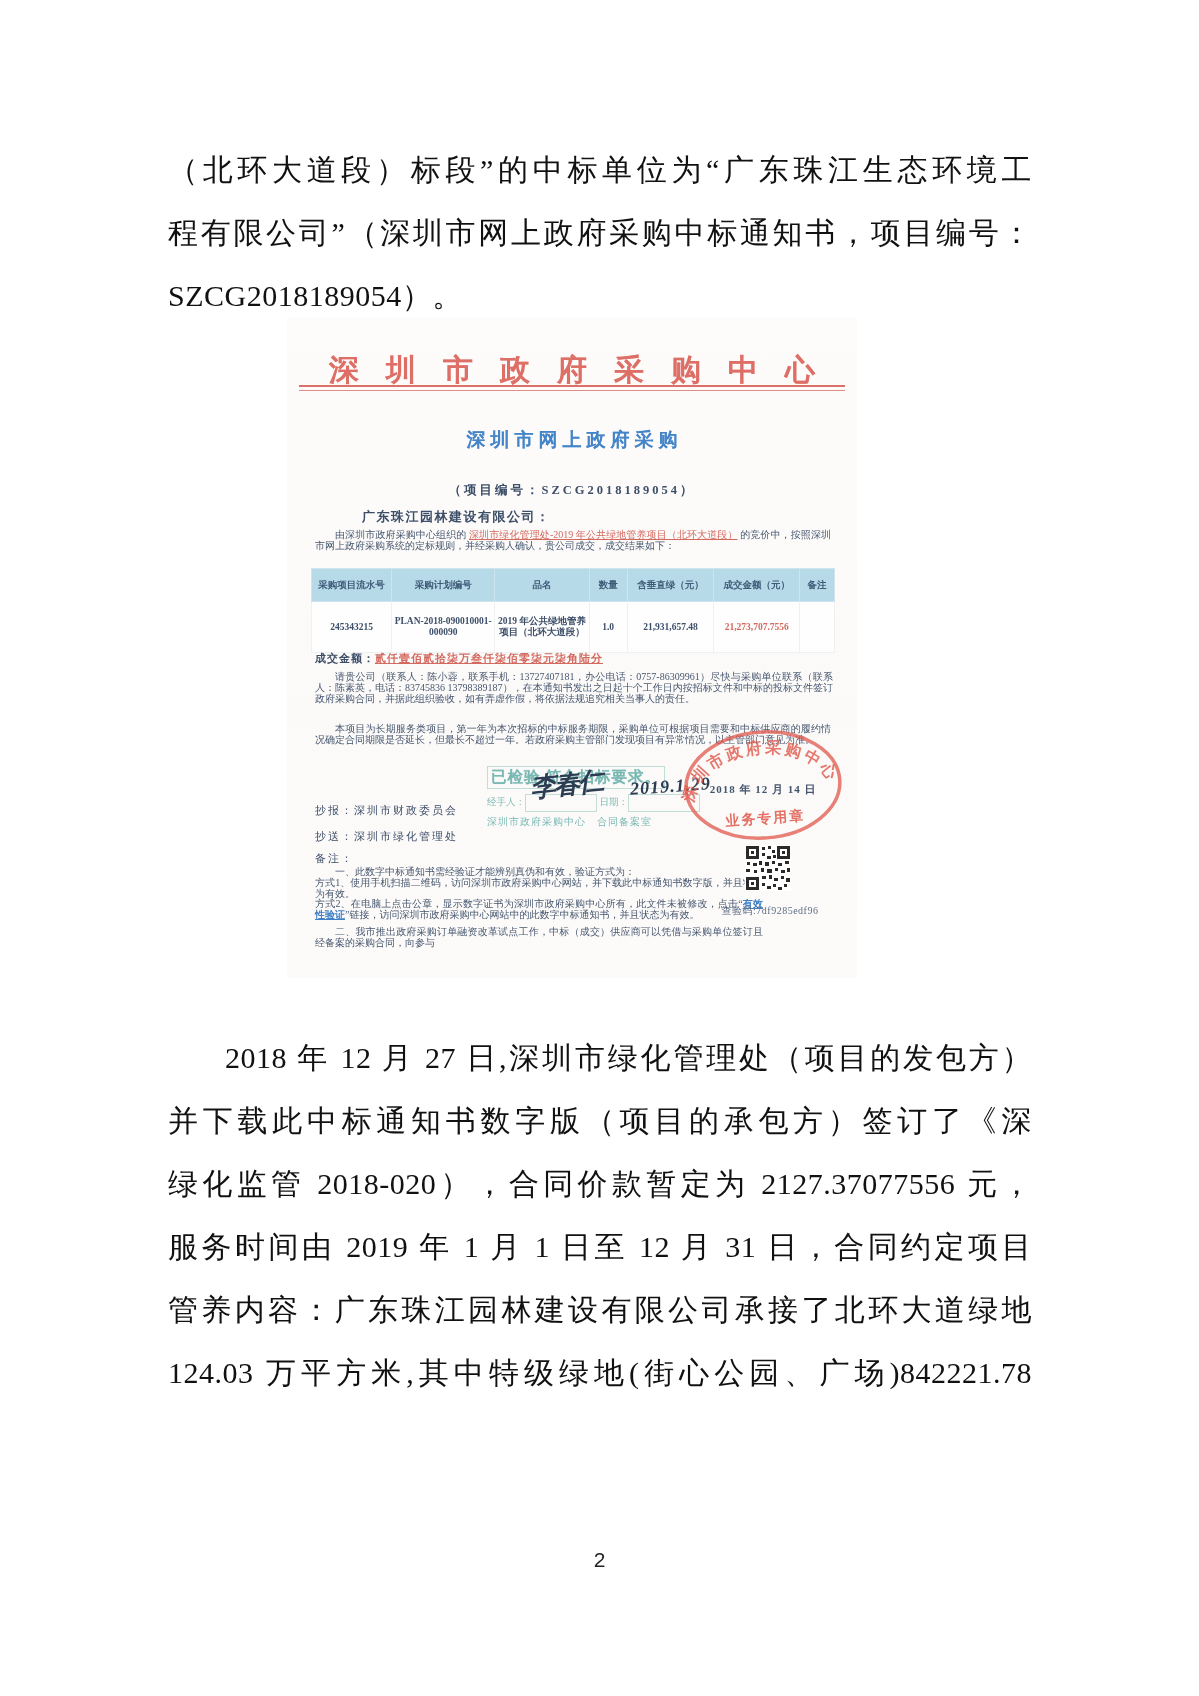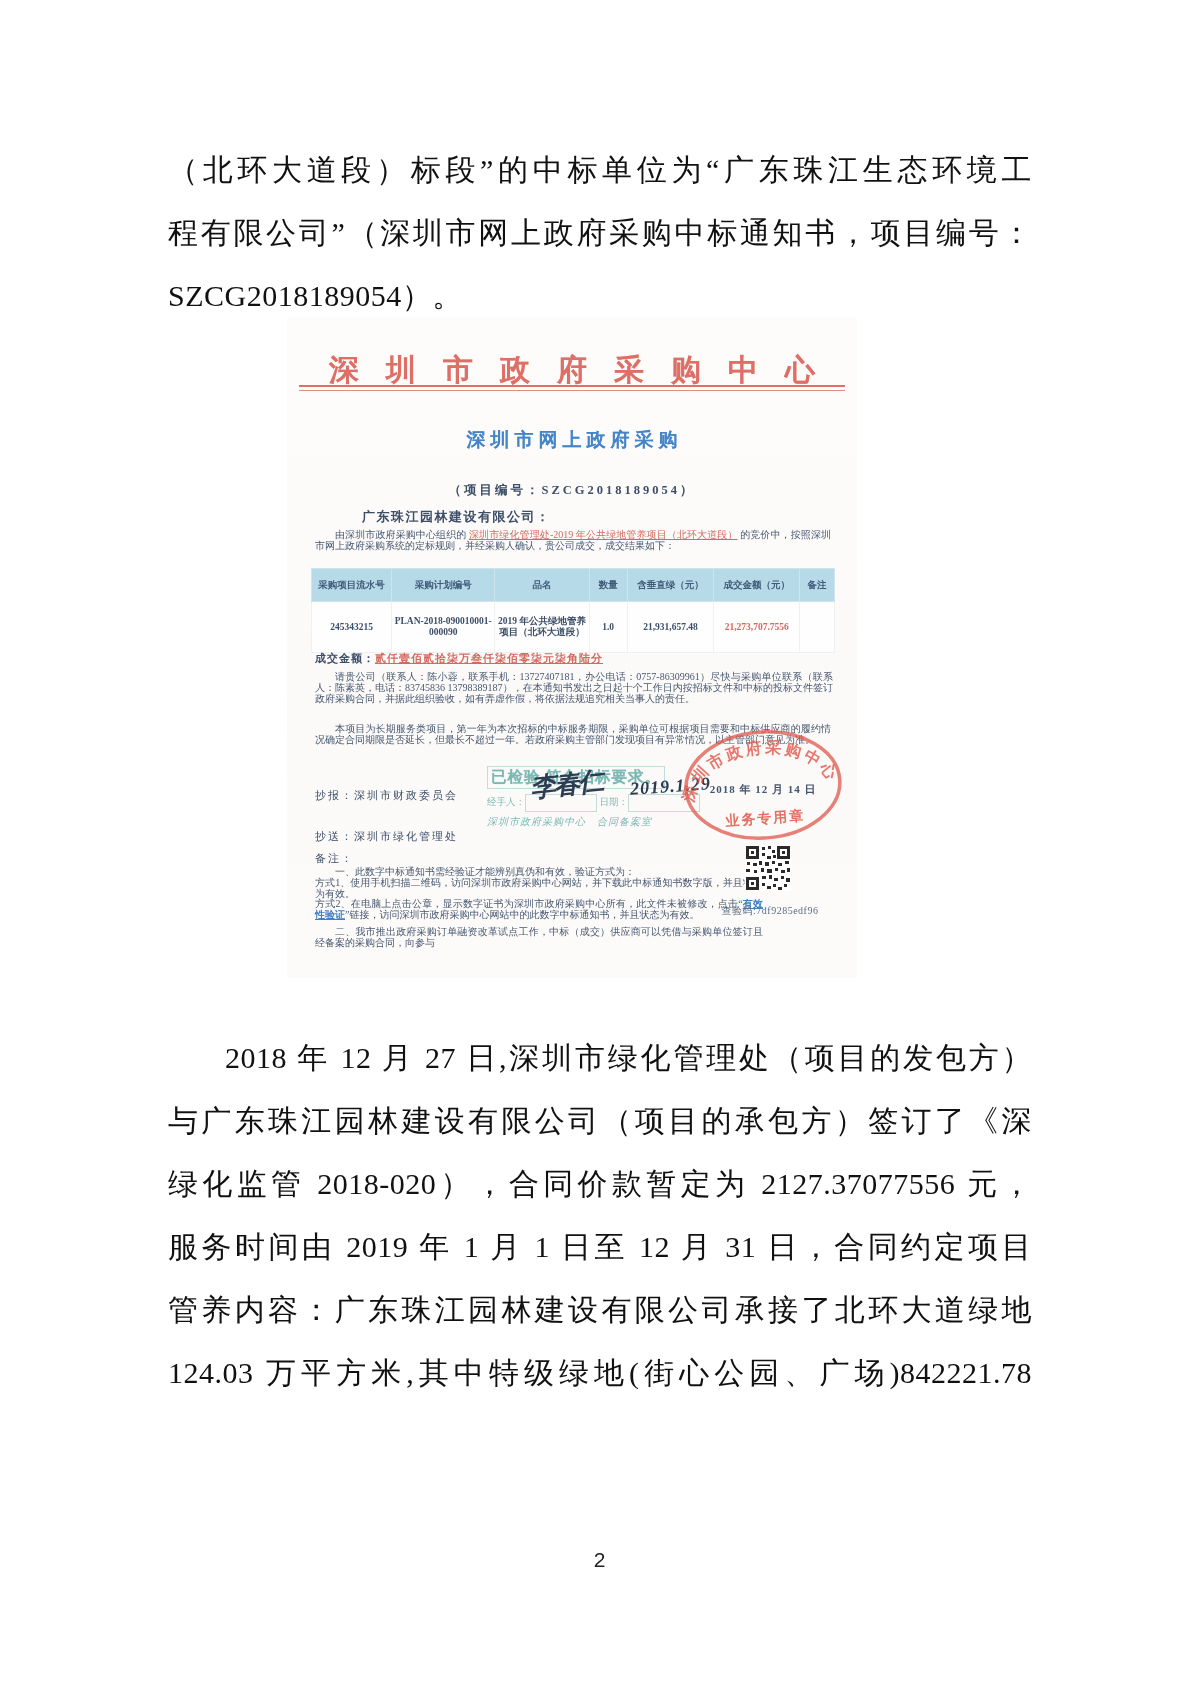--- a/index.html
+++ b/index.html
@@ -177,7 +177,7 @@
   </svg>
   <div class="abs seal-date">2018 年 12 月 14 日</div>
 
-  <div class="abs cc-line" style="top:470px;font-family:Liberation Serif, serif;">抄报：深圳市财政委员会</div>
+  <div class="abs cc-line" style="top:485px;font-family:Liberation Serif, serif;">抄报：深圳市财政委员会</div>
   <div class="abs cc-line" style="top:511px;">抄送：深圳市绿化管理处</div>
   <div class="abs cc-line" style="top:533px;">备注：</div>
 

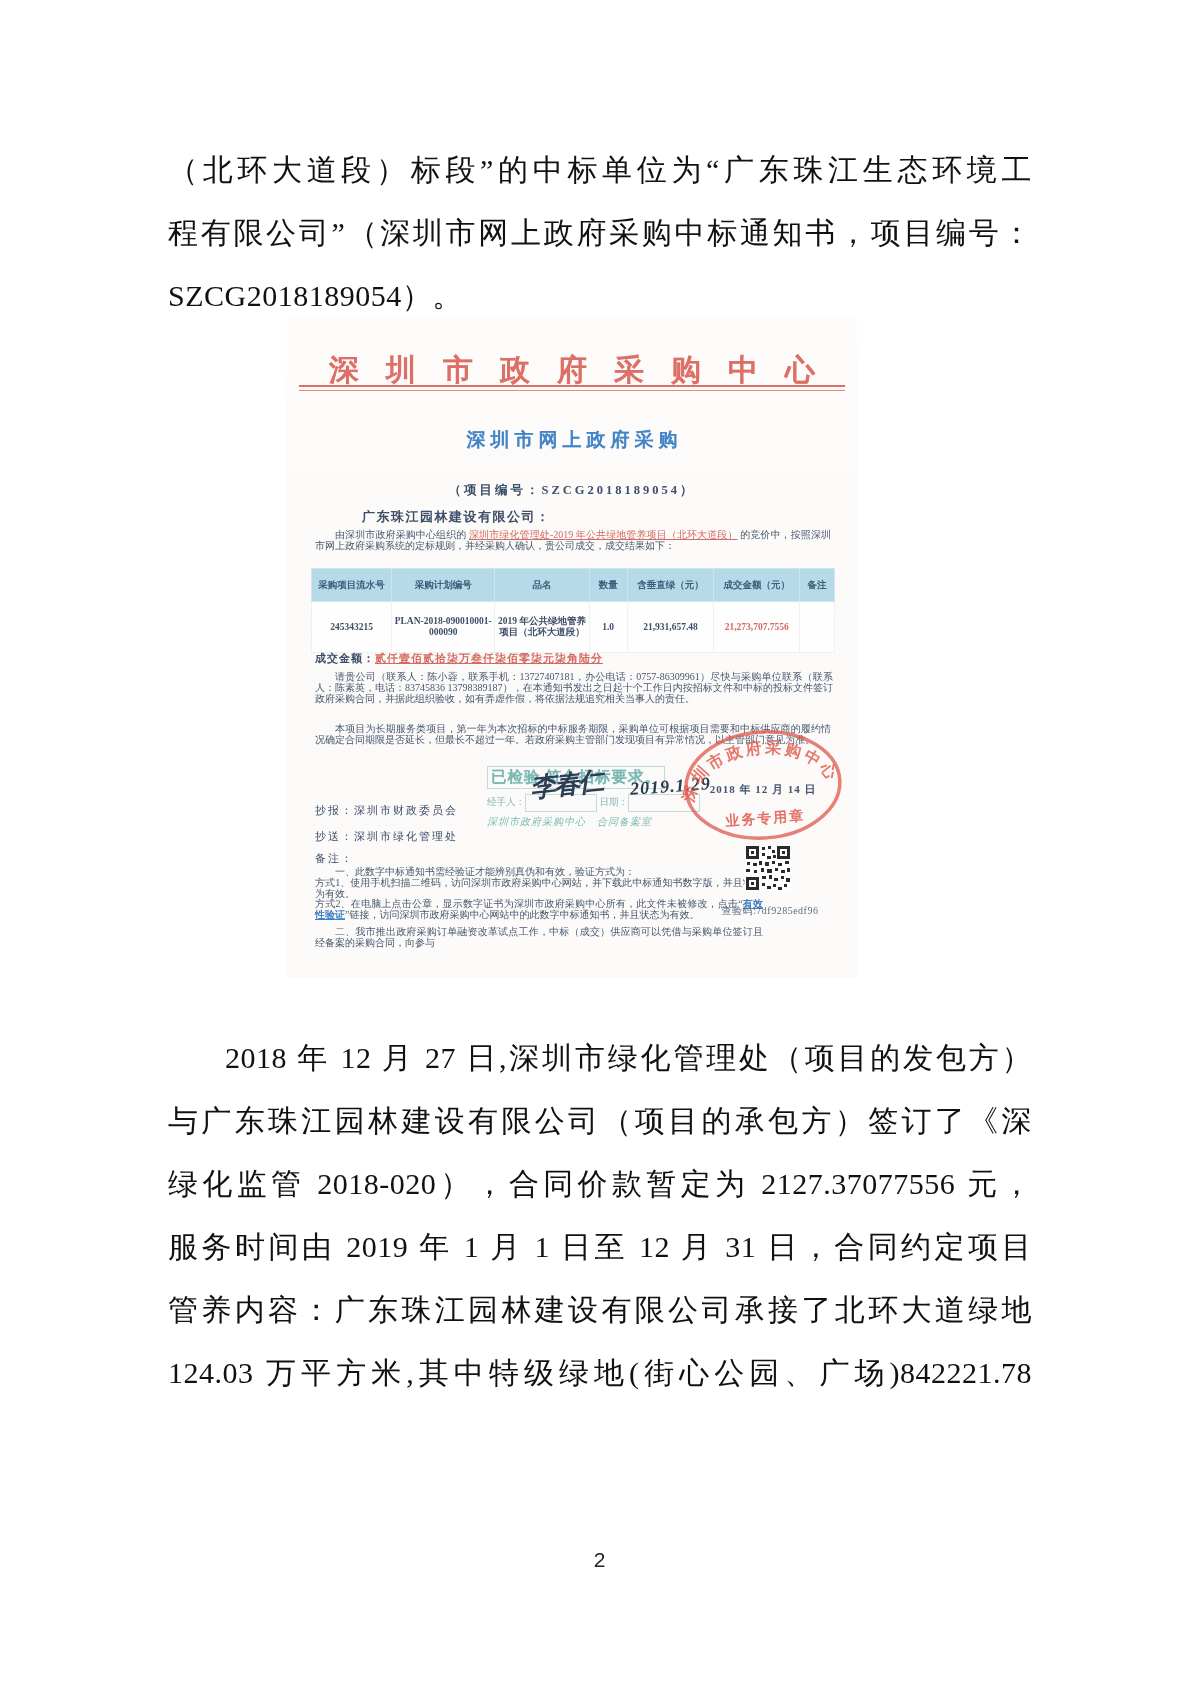--- a/index.html
+++ b/index.html
@@ -73,7 +73,7 @@
   }
   .check-line2{margin-top:5px;font-size:9.5px;white-space:nowrap;}
   .hand-box{display:inline-block;width:70px;height:16px;border:1px solid rgba(90,168,162,.45);vertical-align:middle;}
-  .check-line3{margin-top:3px;font-size:10px;letter-spacing:1px;white-space:nowrap;font-style:italic;}
+  .check-line3{margin-top:3px;font-size:10px;letter-spacing:1px;white-space:nowrap;}
   .signature{
     left:243px;top:449px;font-size:26px;font-weight:700;font-style:italic;color:#2c3c52;
     transform:rotate(-6deg);letter-spacing:-2px;white-space:nowrap;

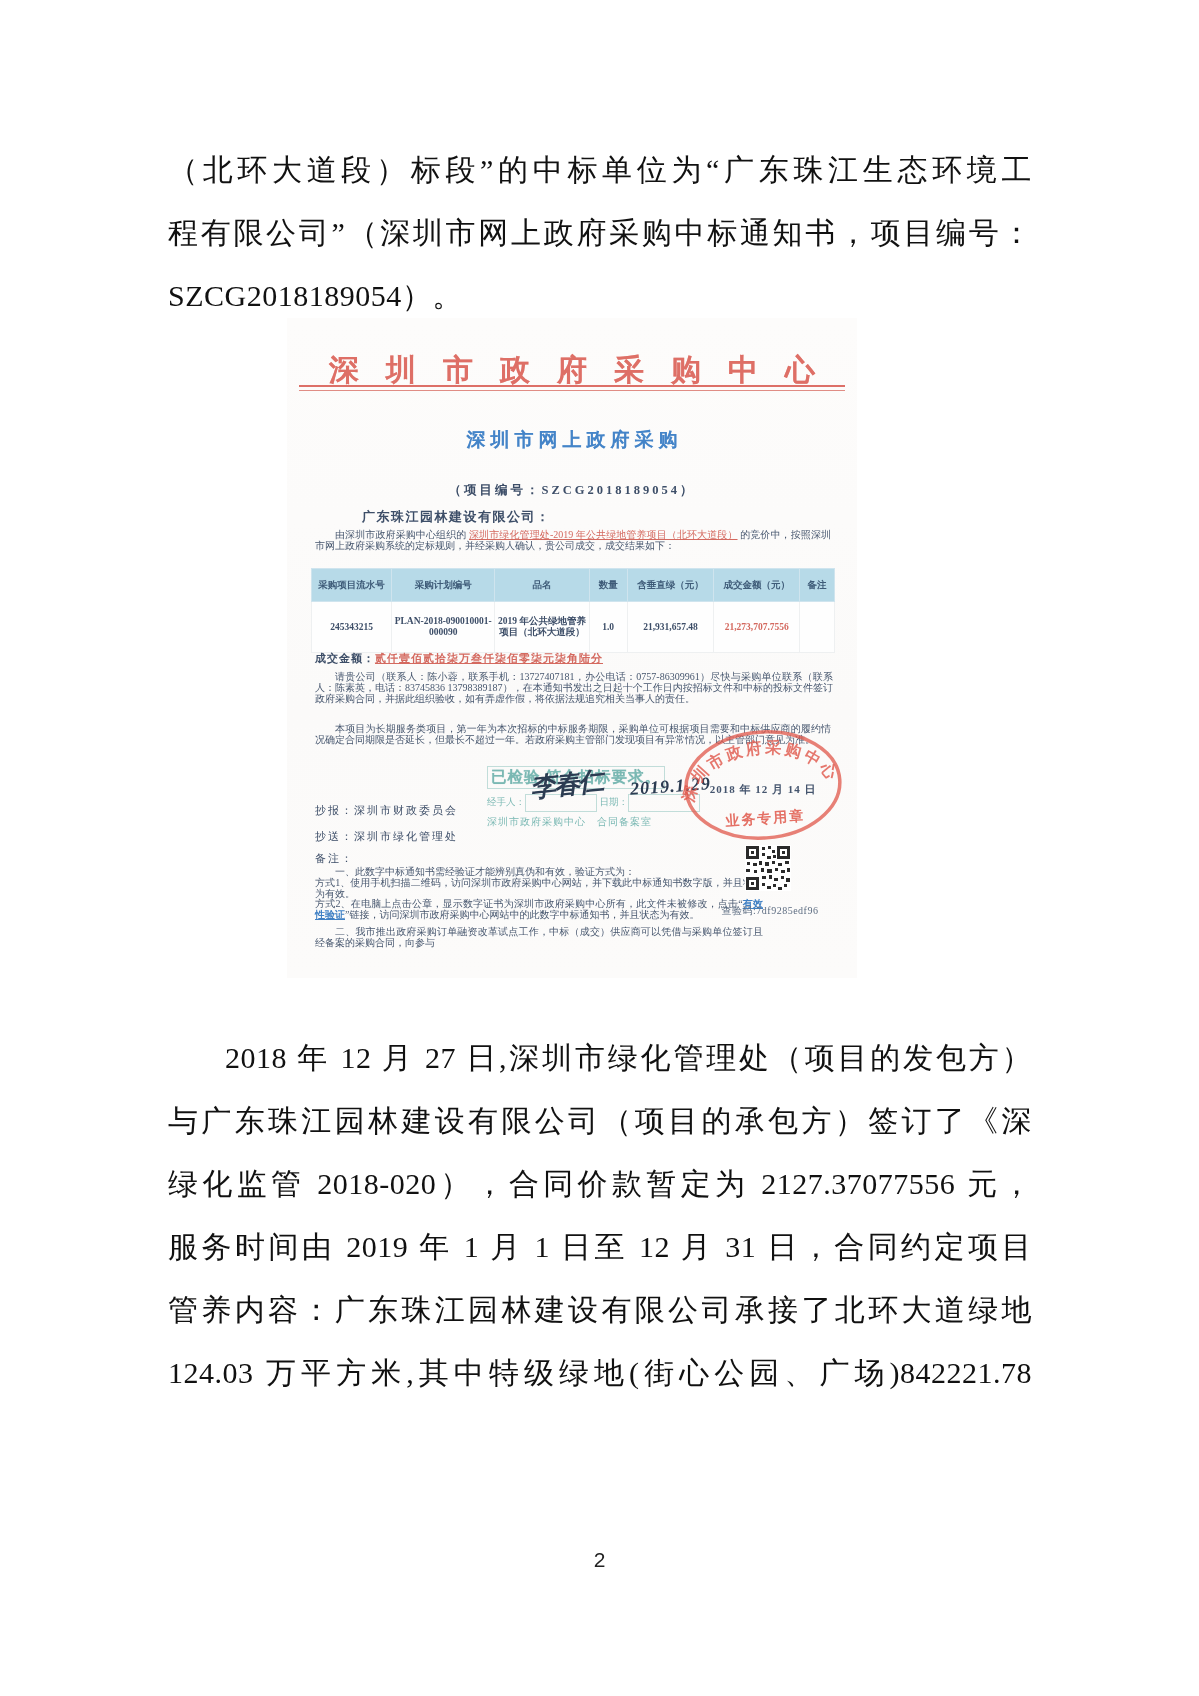--- a/index.html
+++ b/index.html
@@ -241,7 +241,7 @@
 
 <div class="doc-block" style="top:1026px;">
   <div class="doc-line indent">2018 年 12 月 27 日,深圳市绿化管理处（项目的发包方）</div>
-  <div class="doc-line">与广东珠江园林建设有限公司（项目的承包方）签订了《深</div>
+  <div class="doc-line">并下载此中标通知书数字版（项目的承包方）签订了《深</div>
   <div class="doc-line">绿化监管 2018-020），合同价款暂定为 2127.37077556 元，</div>
   <div class="doc-line">服务时间由 2019 年 1 月 1 日至 12 月 31 日，合同约定项目</div>
   <div class="doc-line">管养内容：广东珠江园林建设有限公司承接了北环大道绿地</div>

